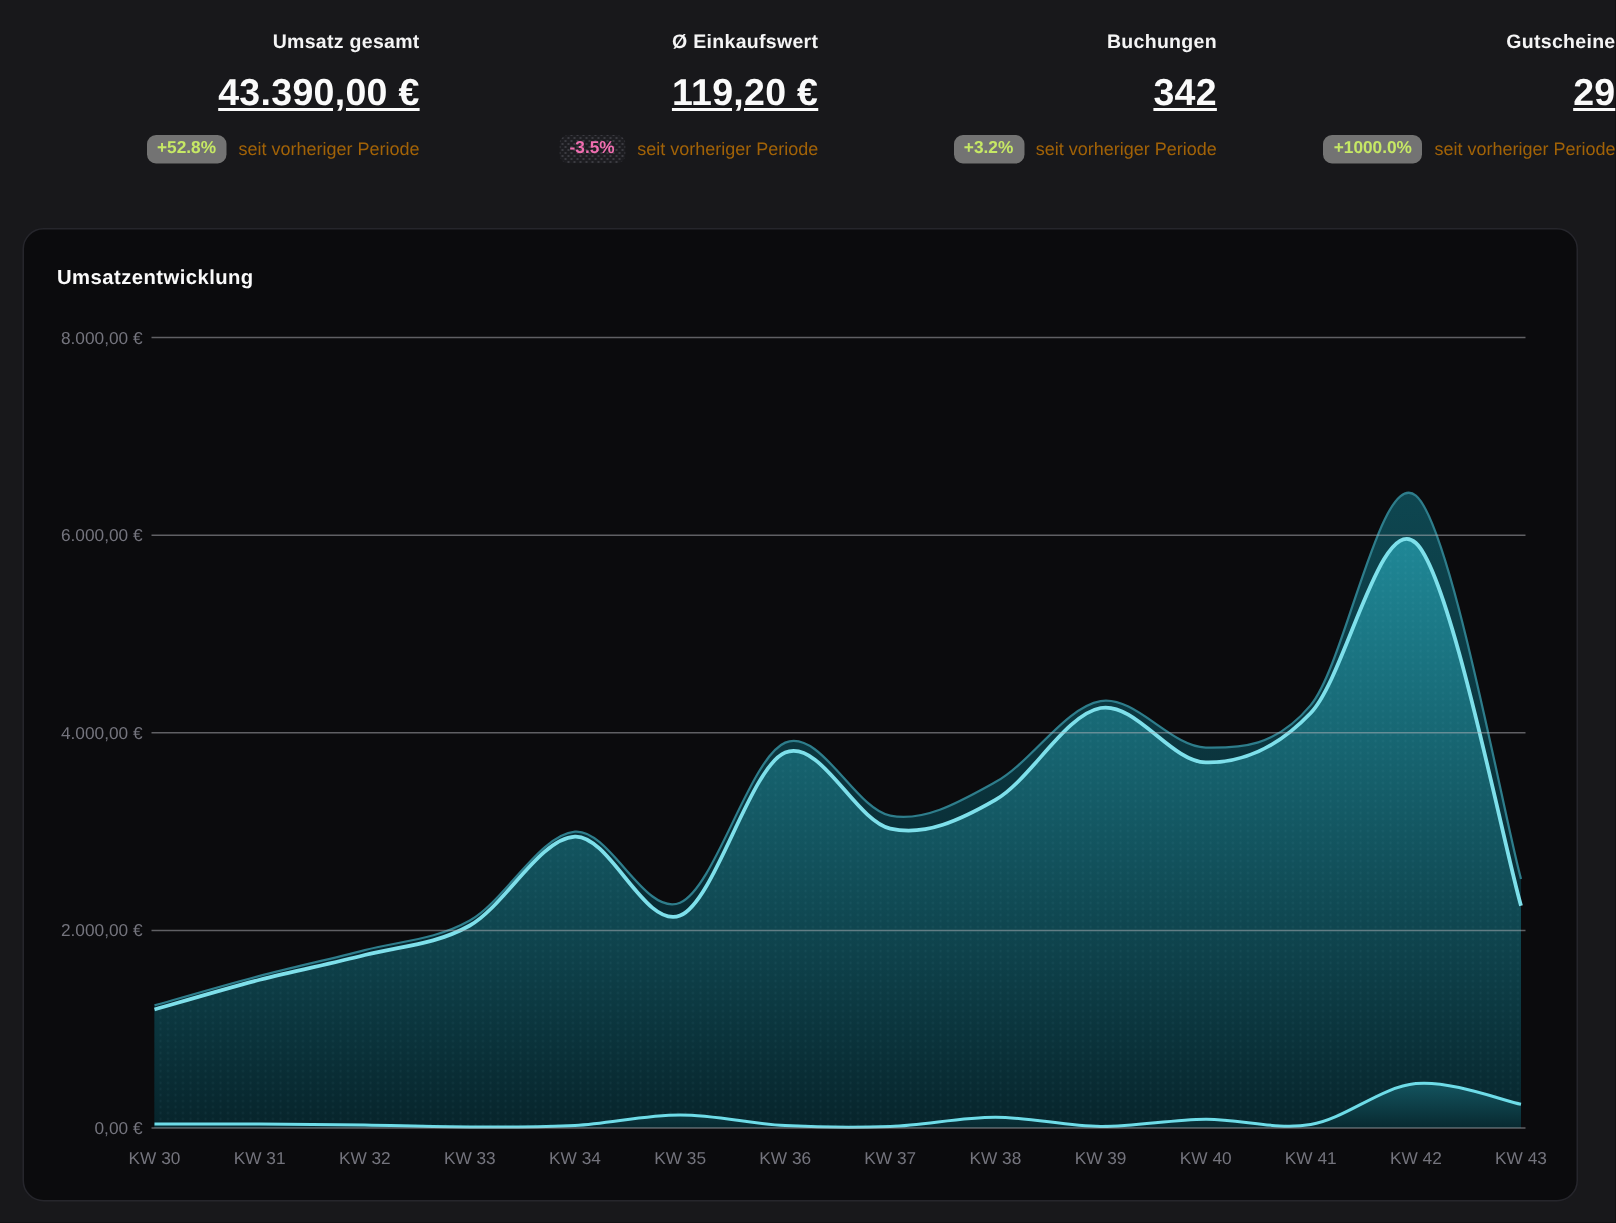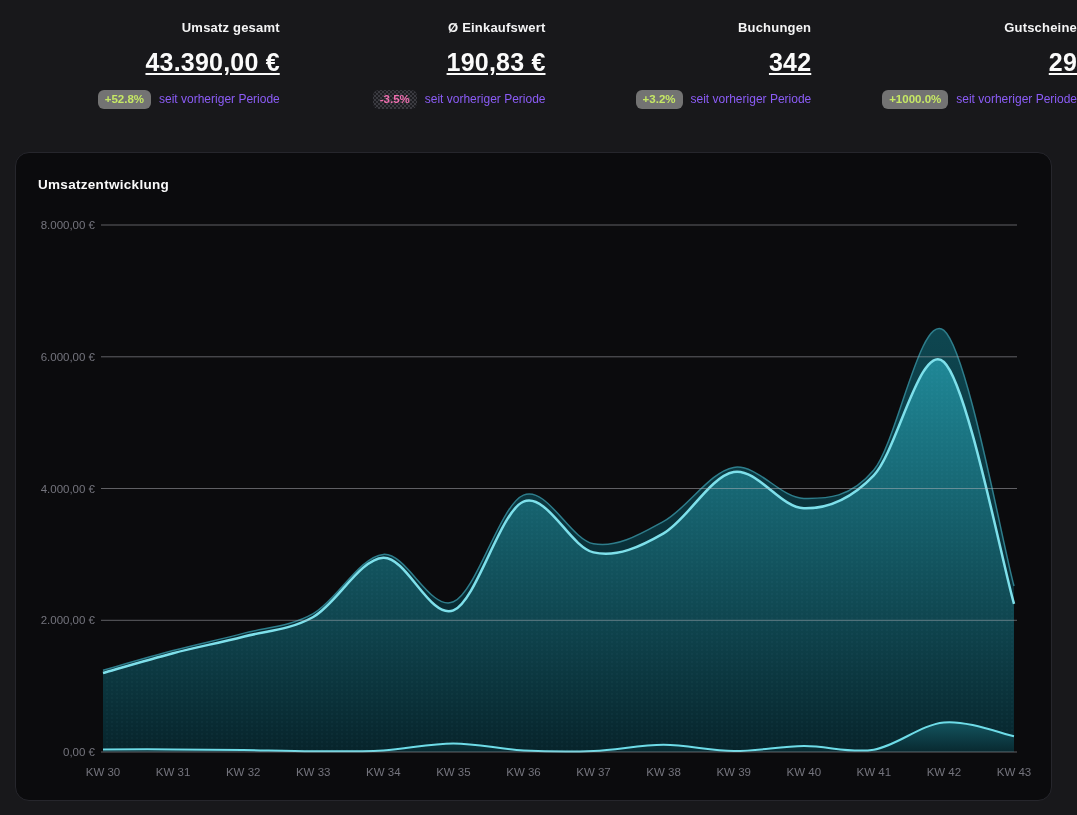--- a/index.html
+++ b/index.html
@@ -71,7 +71,7 @@
 
   <div class="kpi-card">
     <div class="kpi-label">Ø Einkaufswert</div>
-    <div class="kpi-value">190,83 €</div>
+    <div class="kpi-value">119,20 €</div>
     <div class="kpi-delta-row">
       <span class="badge negative">-3.5%</span>
       <span class="kpi-note">seit vorheriger Periode</span>

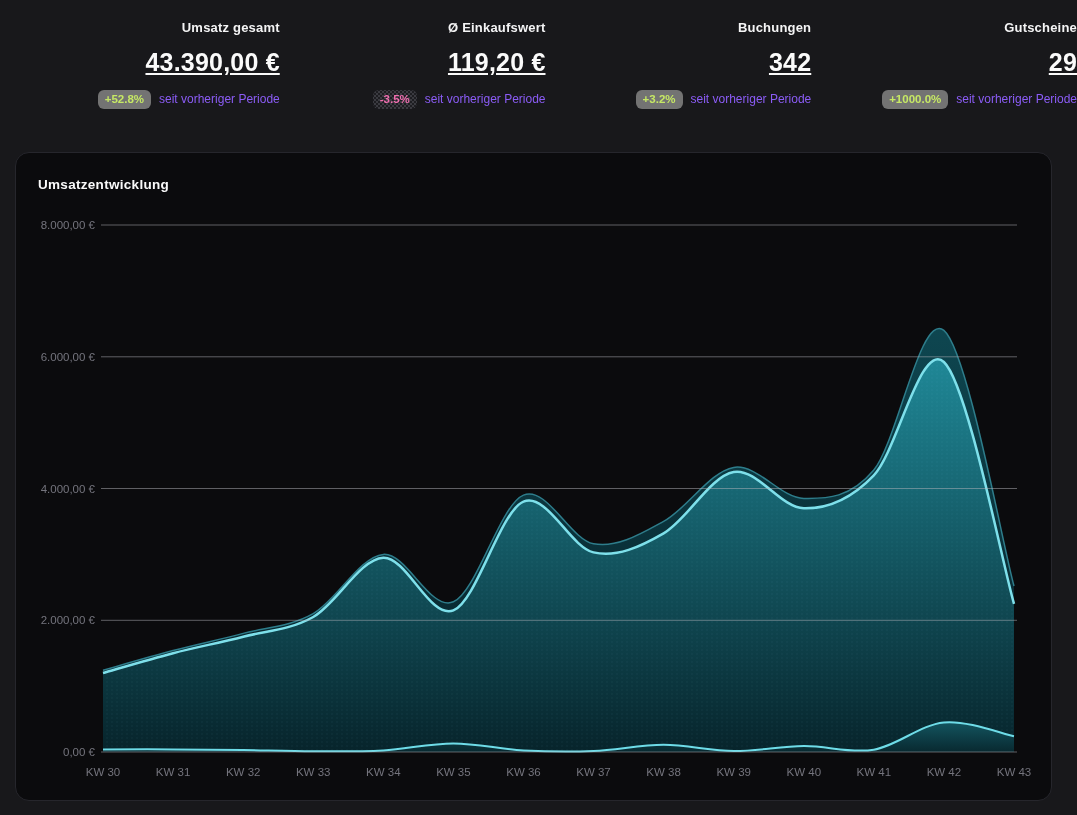--- a/index.html
+++ b/index.html
@@ -37,7 +37,7 @@
     background-position:0 0, 2px 2px;
     margin-left:24px;
   }
-  .kpi-note { font-size:12px; color:#8b5cf6; }
+  .kpi-note { font-size:12px; color:#a16207; }
   
   .chart-card {
     position:absolute;

